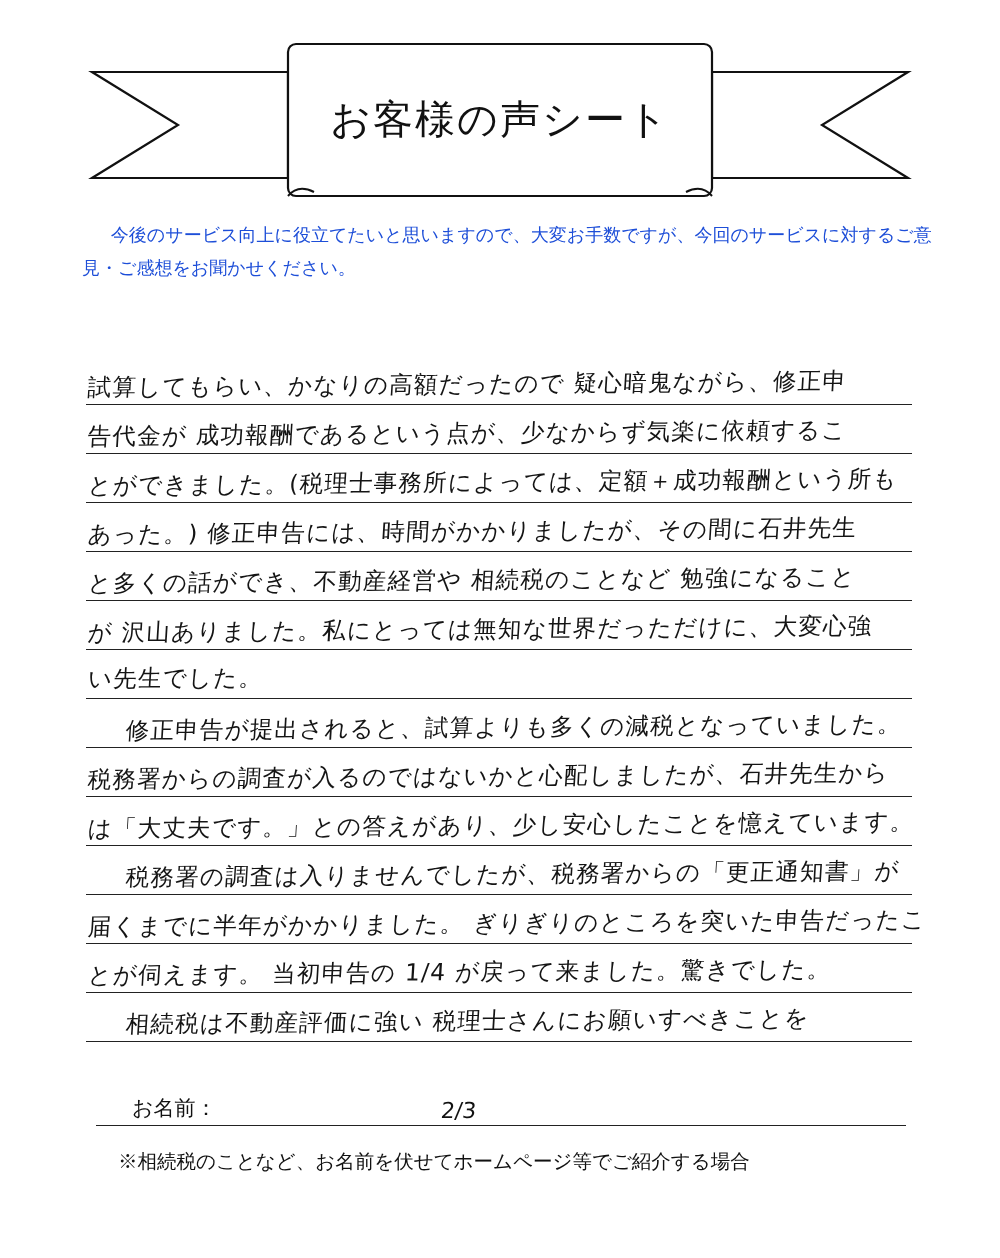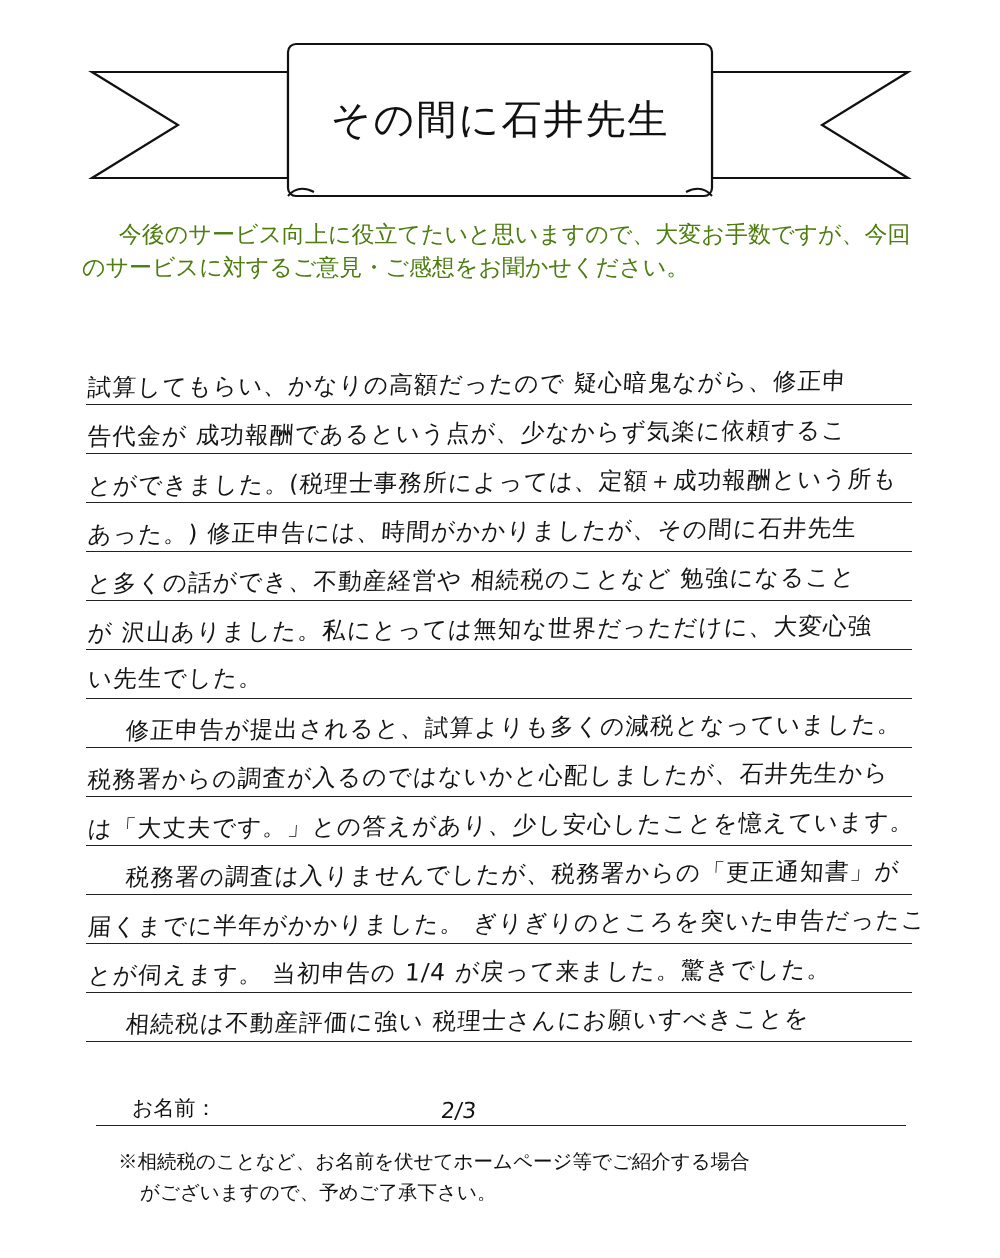--- a/index.html
+++ b/index.html
@@ -129,7 +129,7 @@
     <path d="M288 166 q10 -12 26 -4" fill="none" stroke="#111111" stroke-width="2"></path>
     <path d="M712 166 q-10 -12 -26 -4" fill="none" stroke="#111111" stroke-width="2"></path>
   </svg>
-  <div class="banner-title">その間に石井先生</div>
+  <div class="banner-title">お客様の声シート</div>
 </div>
 
 <div class="intro">

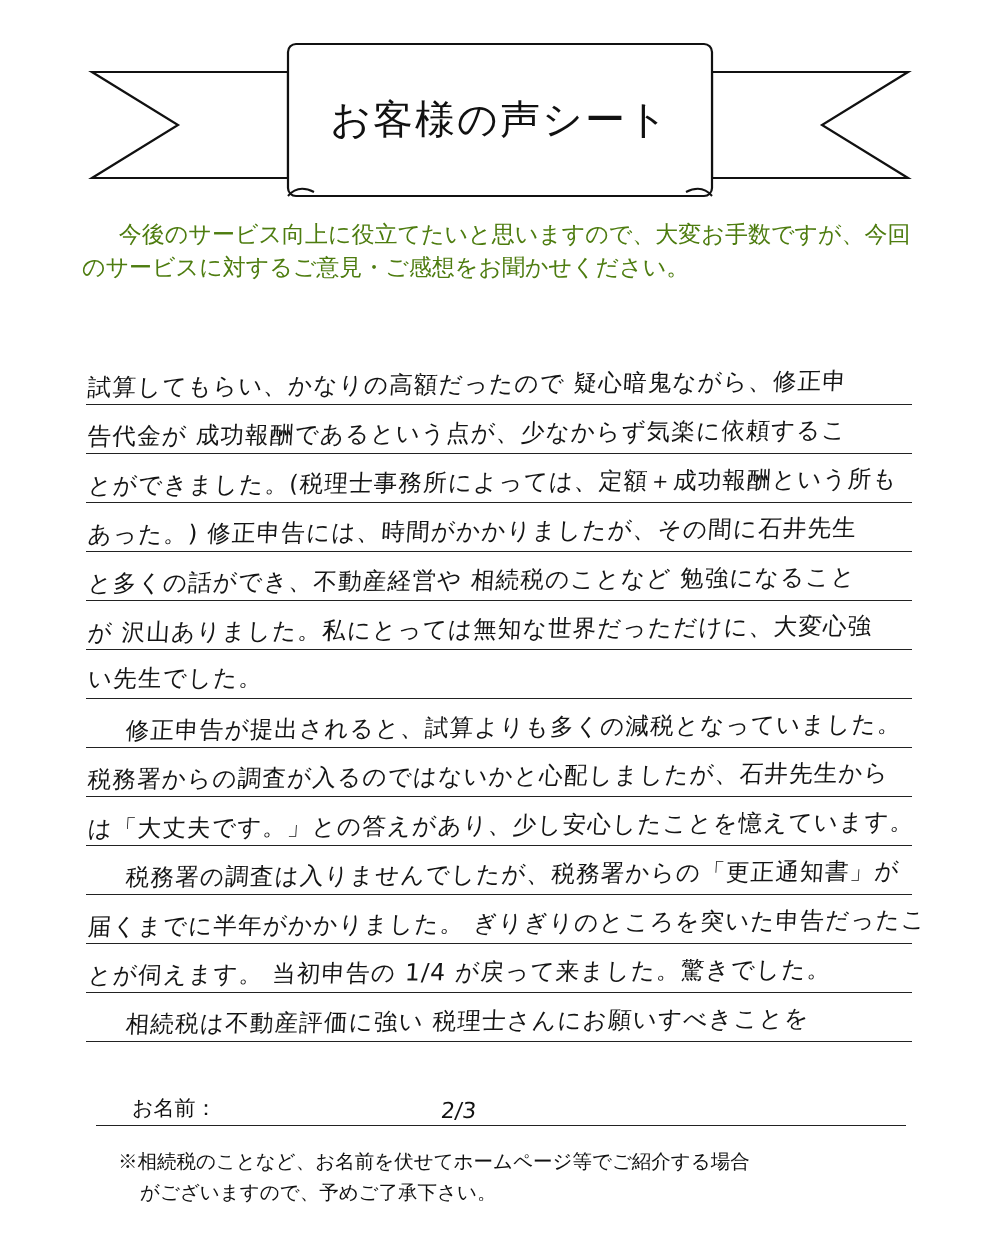--- a/index.html
+++ b/index.html
@@ -43,10 +43,10 @@
     left: 82px;
     top: 218px;
     width: 850px;
-    font-size: 23px;
+    font-size: 18px;
     line-height: 33px;
     font-family: "DejaVu Serif", serif;
-    color: #4d7c0f;
+    color: #1d4ed8;
   }
   .intro p { margin: 0; text-indent: 1.6em; }
 

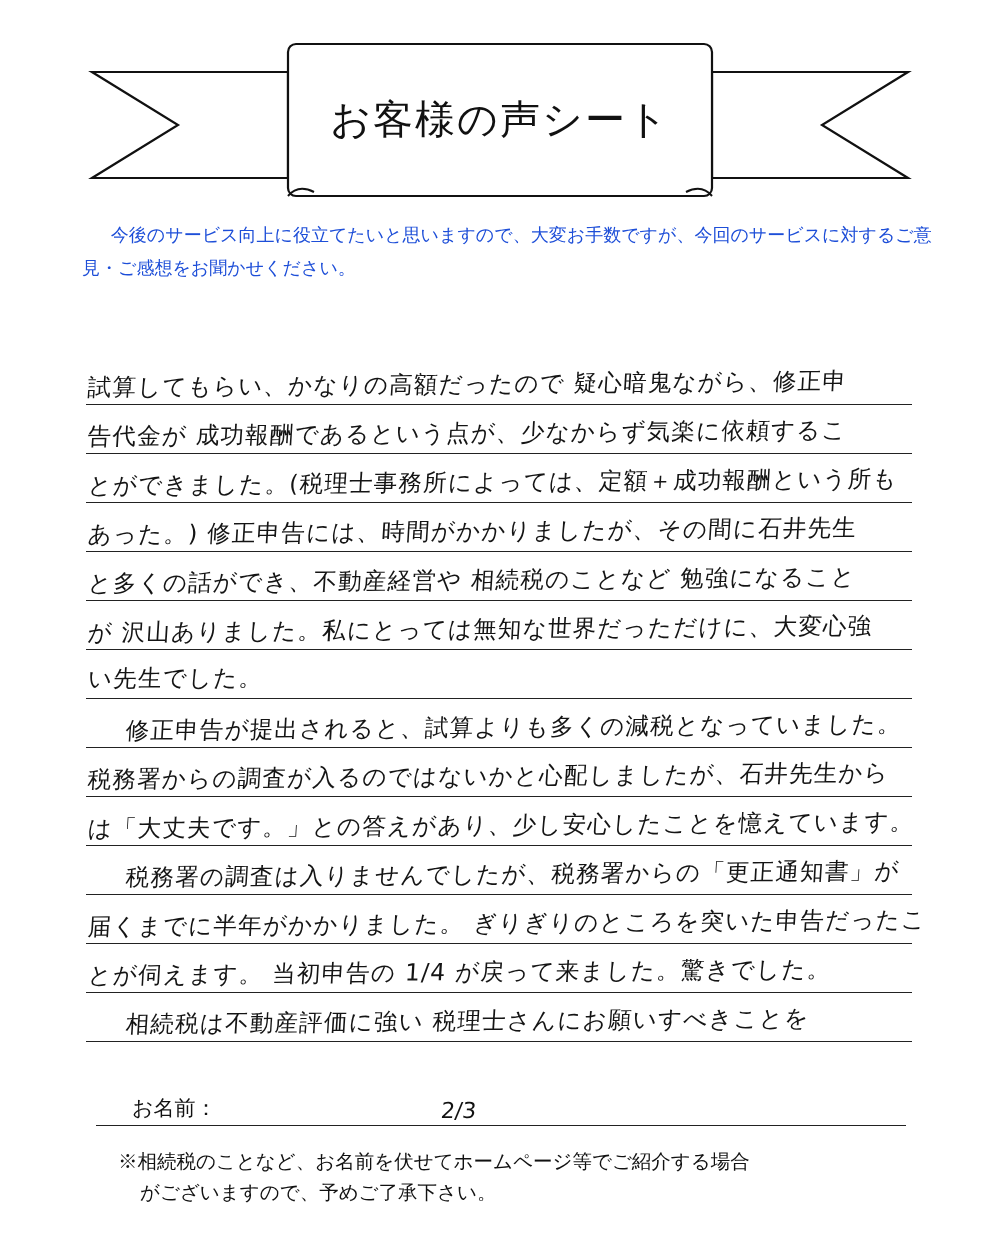--- a/index.html
+++ b/index.html
@@ -188,7 +188,6 @@
 
 <div class="footnote">
   <div class="l1">※相続税のことなど、お名前を伏せてホームページ等でご紹介する場合</div>
-  <div class="l2">がございますので、予めご了承下さい。</div>
 </div>
 
 </body></html>

